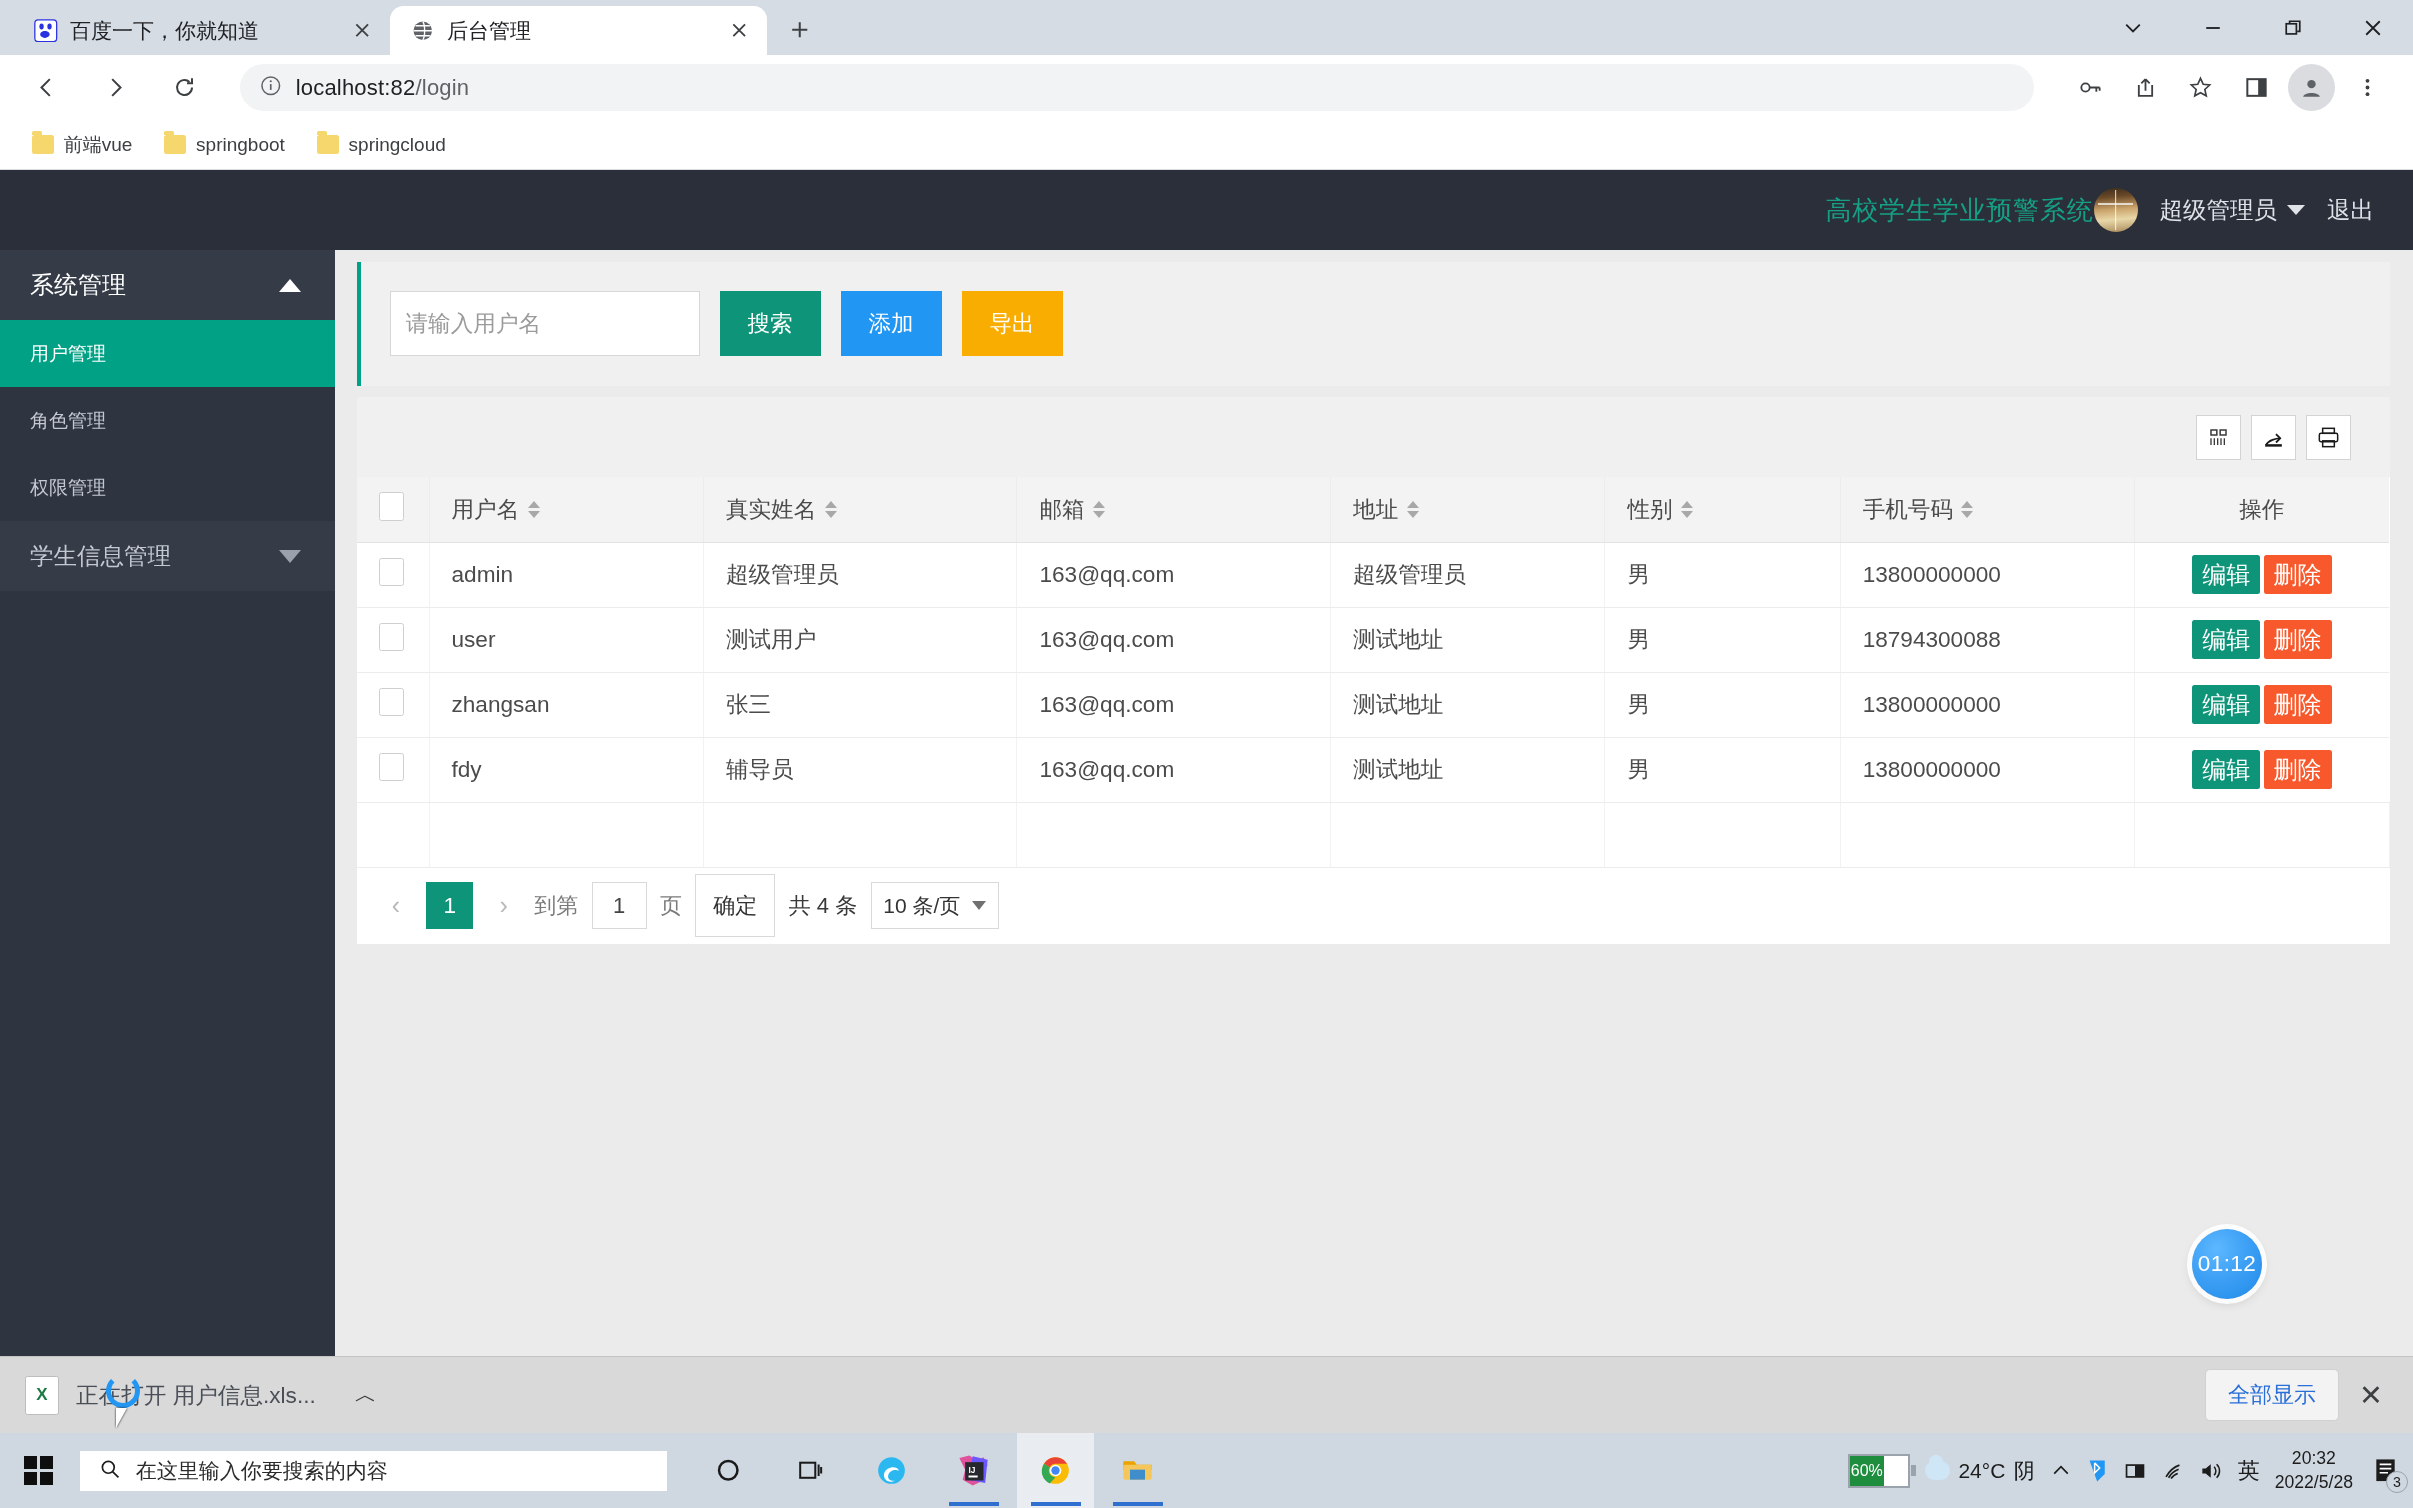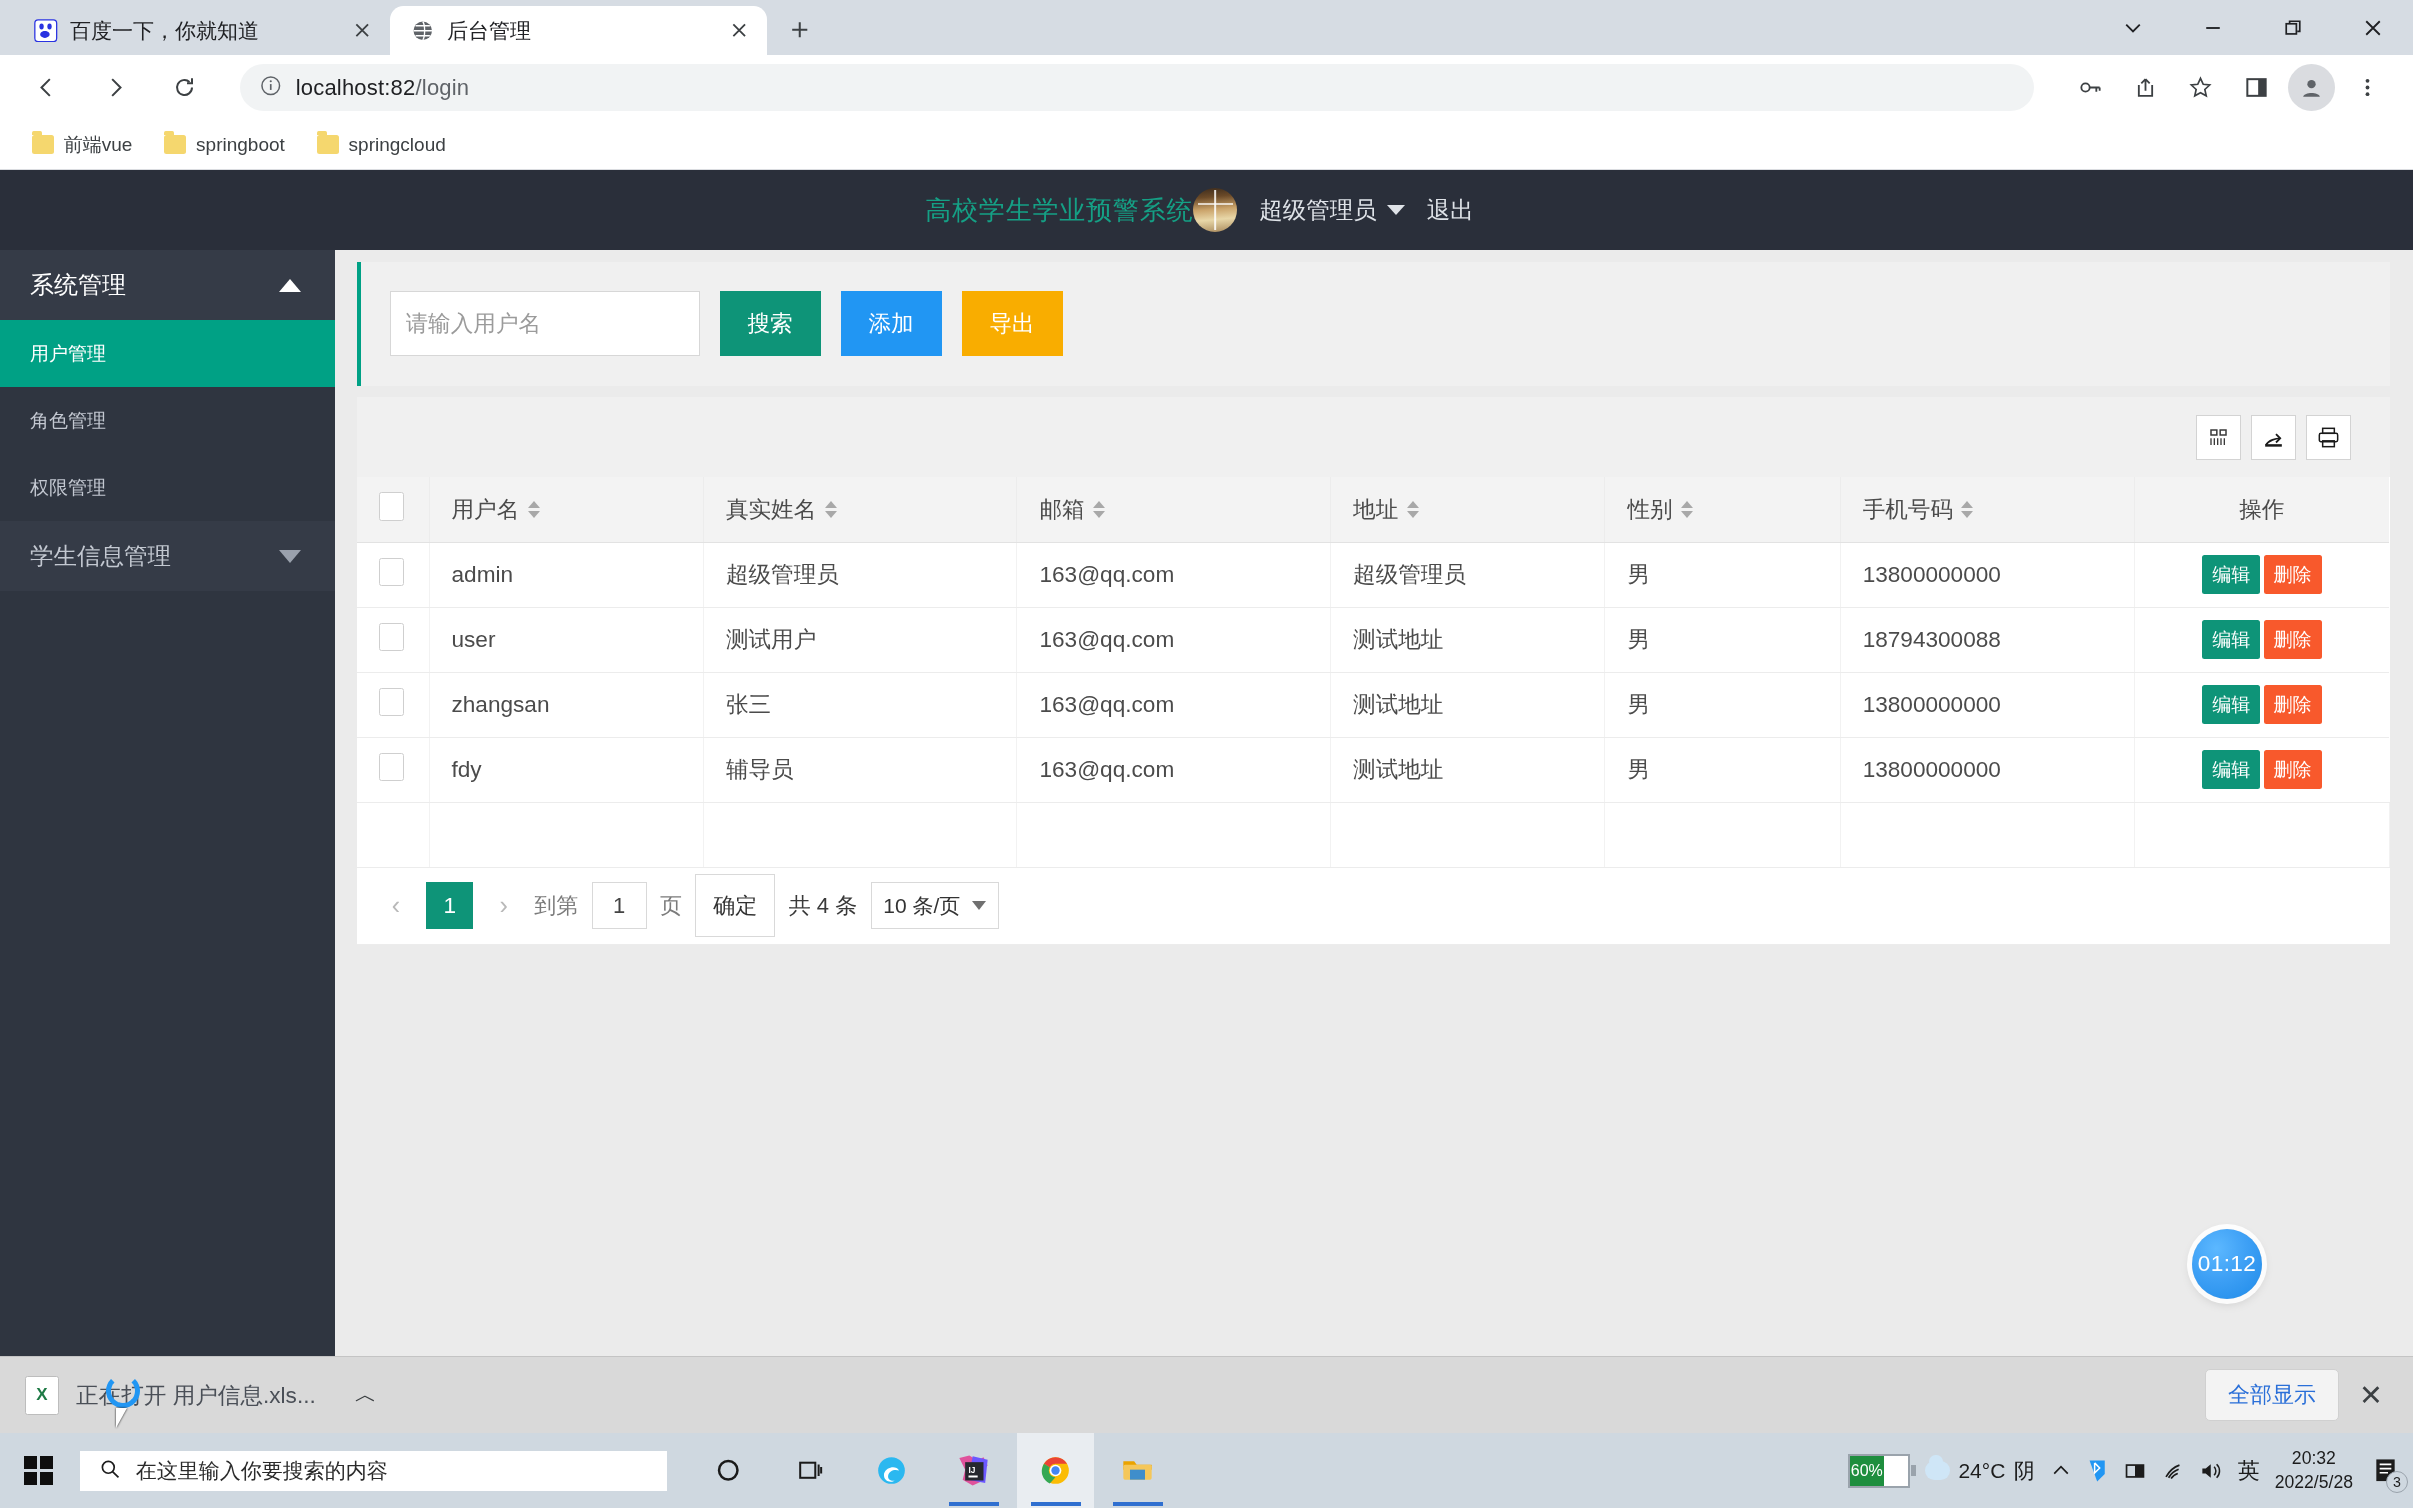--- a/index.html
+++ b/index.html
@@ -61,7 +61,7 @@
 
   .app-header {
     height: 80px; background: #2a2f3a; display: flex; align-items: center;
-    justify-content: center; padding: 0 39px 0 25px; flex: 0 0 80px;
+    justify-content: flex-end; padding: 0 39px 0 25px; flex: 0 0 80px;
   }
   .app-title { font-size: 26px; color: #15a085; letter-spacing: 0.8px; }
   .hdr-right { display: flex; align-items: center; gap: 22px; }

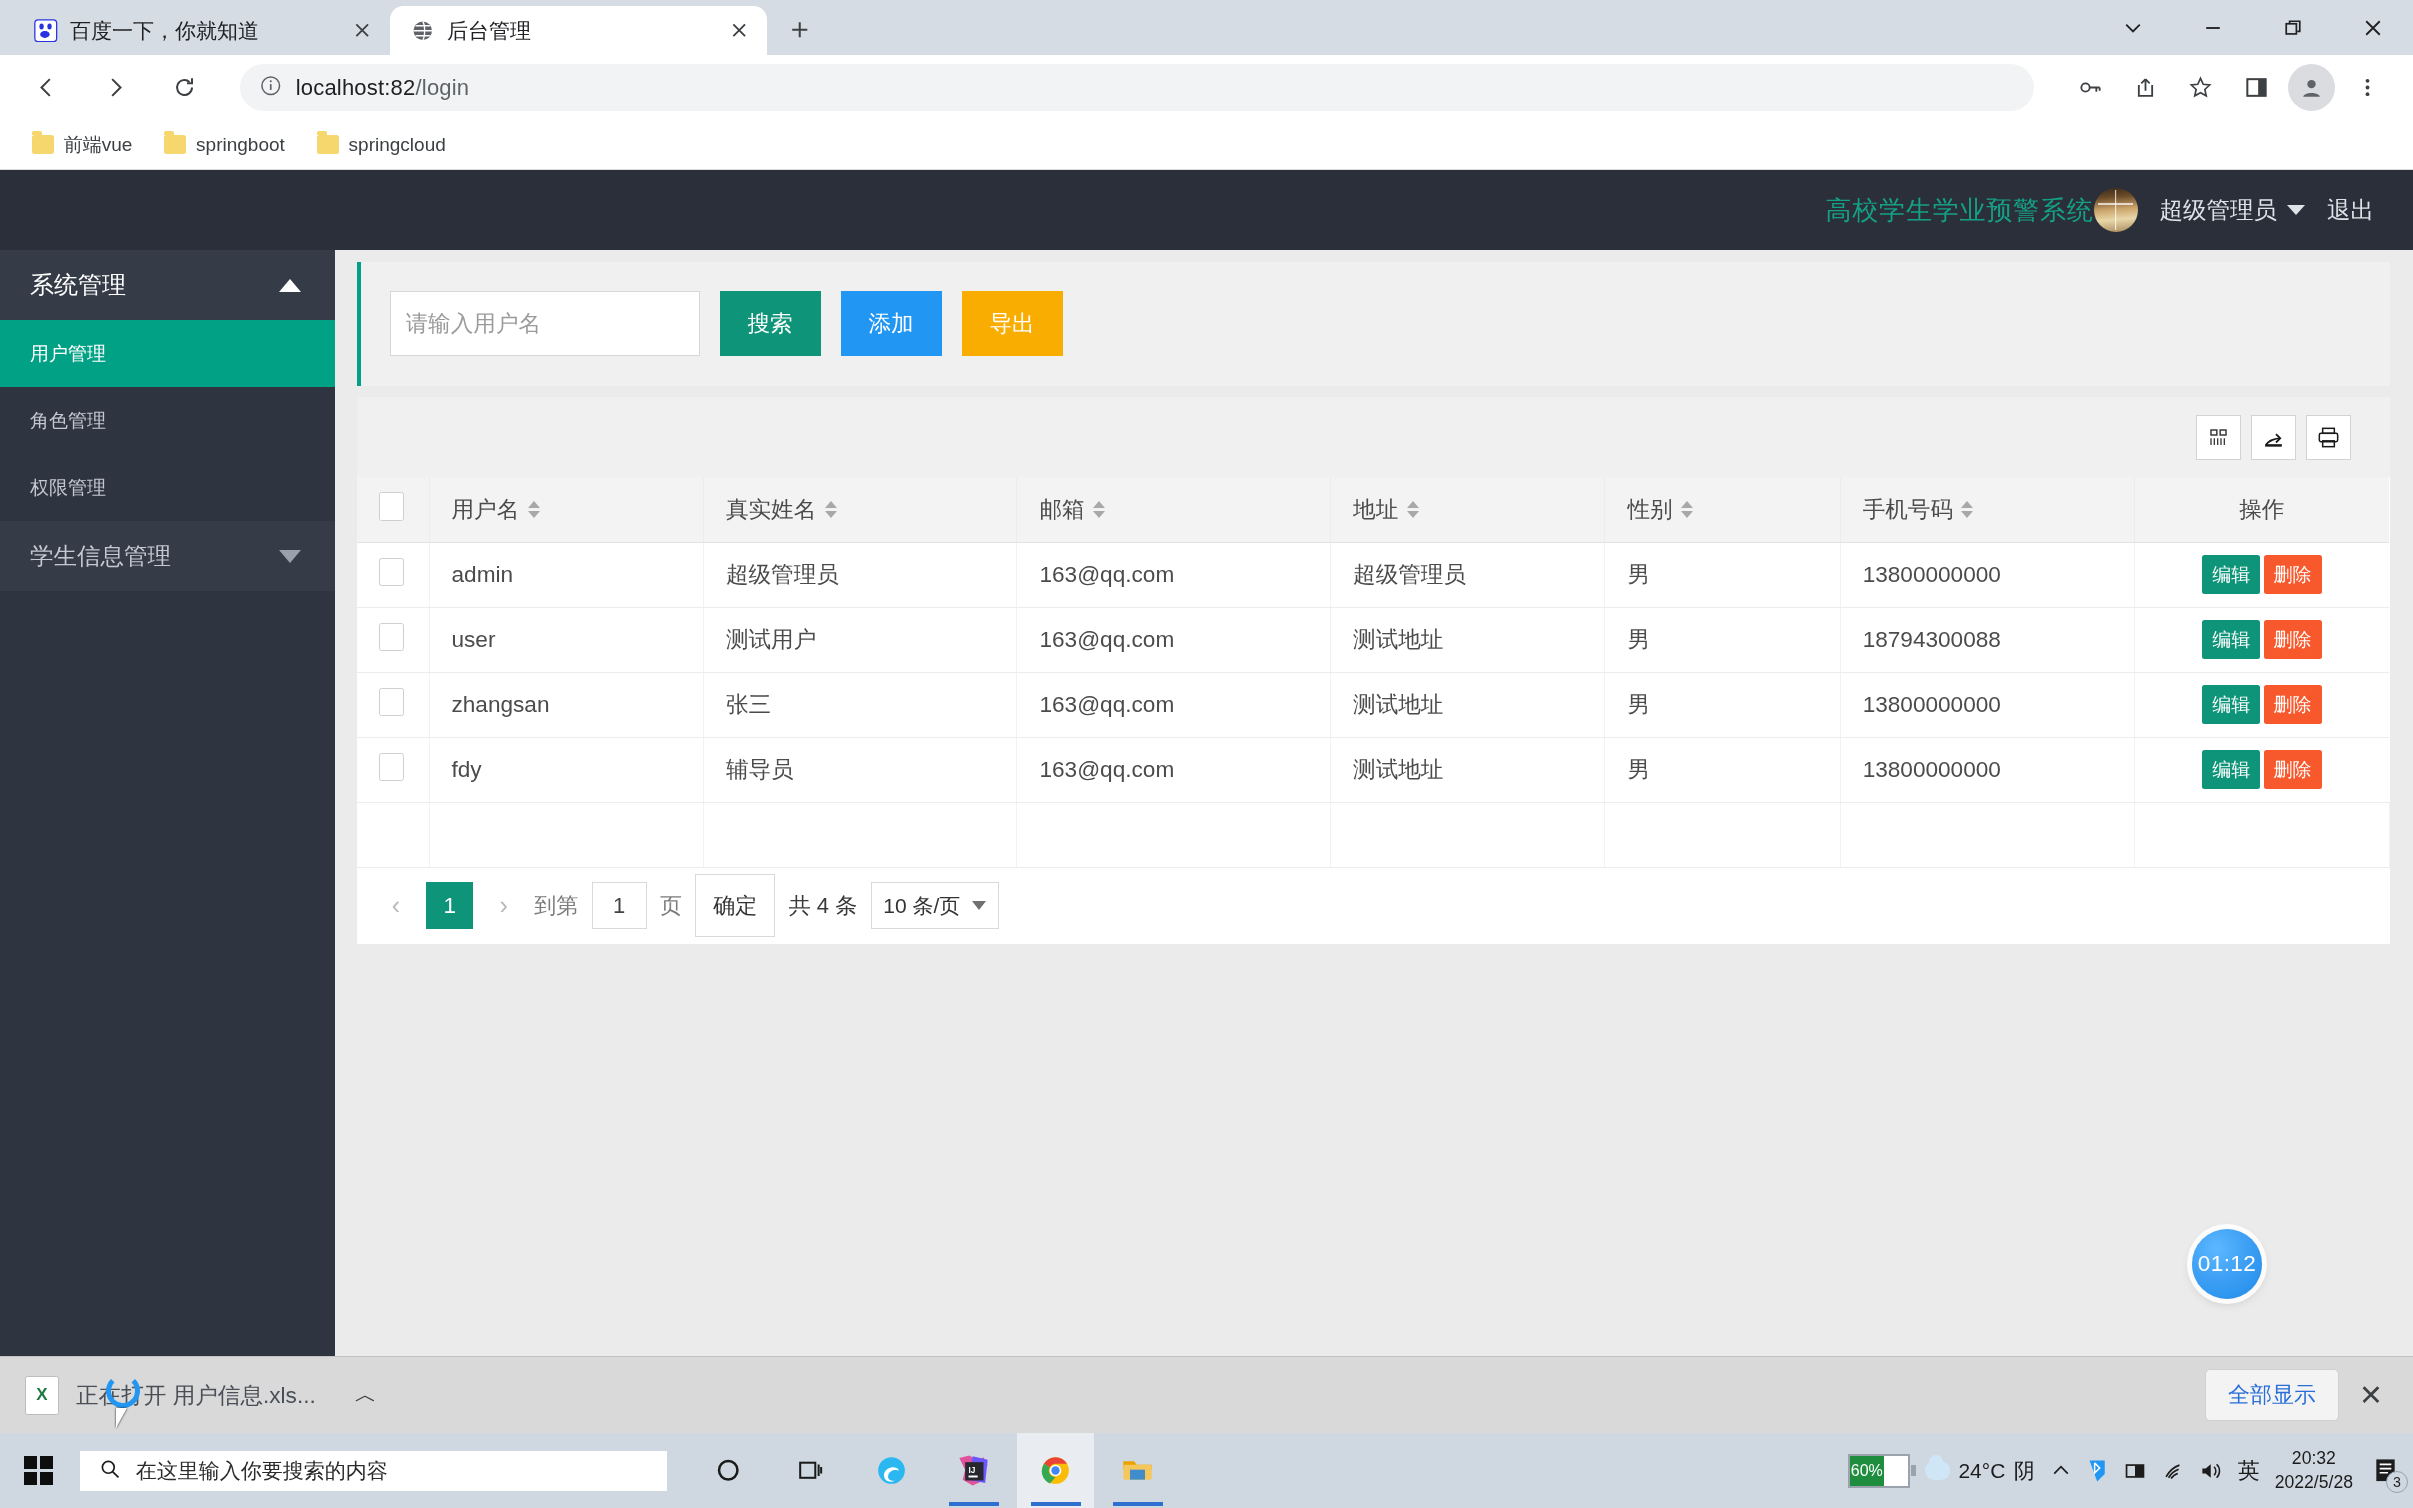--- a/index.html
+++ b/index.html
@@ -134,7 +134,7 @@
   .sa-dn { width:0;height:0;border-left:6.7px solid transparent;border-right:6.7px solid transparent;border-top:7.5px solid #a8a8a8;}
   .cbox { width: 25px; height: 28.5px; border: 0.8px solid #cfcfcf; background: #fff; border-radius: 2.5px; display:inline-block;}
   .op-btns { display: inline-flex; gap: 3.4px; justify-content: center; }
-  .op-btn { height: 39px; padding: 0 10px; font-size: 19px; color: #fff; border: none; display:flex;align-items:center; border-radius: 2.5px; cursor:pointer;}
+  .op-btn { height: 39px; padding: 0 10px; font-size: 24px; color: #fff; border: none; display:flex;align-items:center; border-radius: 2.5px; cursor:pointer;}
   .op-edit { background: #0e9478; }
   .op-del { background: #f8592c; }
   .empty-row td { height: 60px; background: #f7f7f7; }

